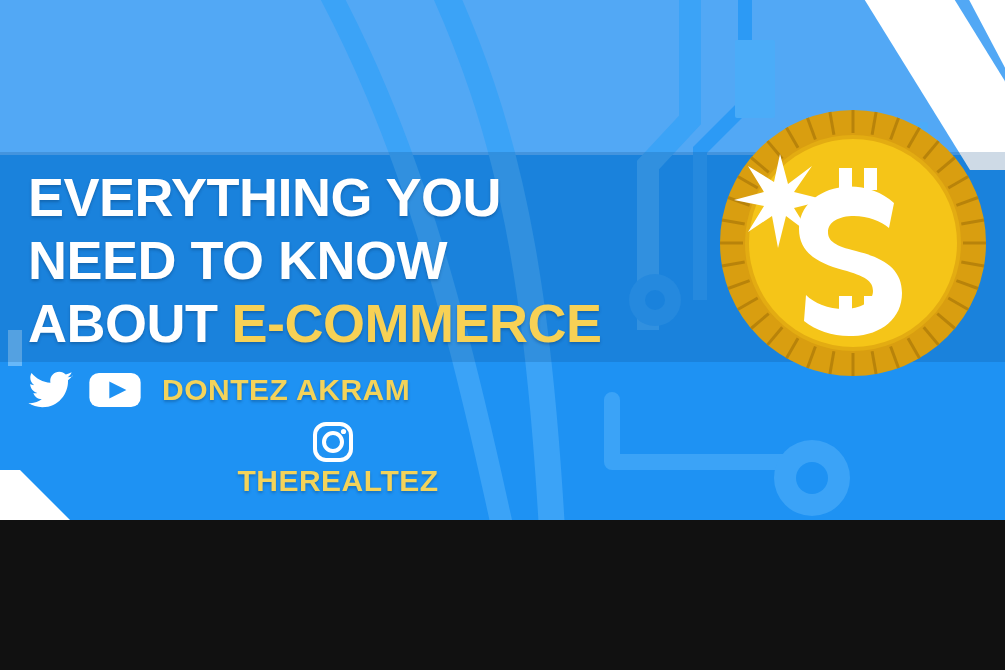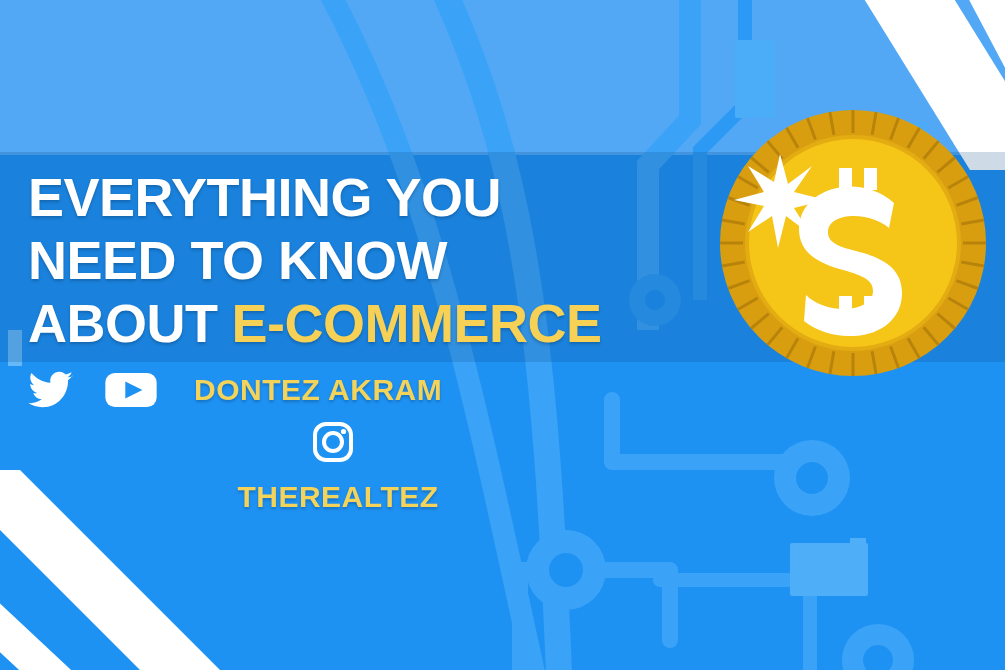--- a/index.html
+++ b/index.html
@@ -5,7 +5,7 @@
   html,body{margin:0;padding:0;background:#111;}
   #stage{
     position:relative;
-    width:1005px;height:670px;
+    width:1005px;height:520px;
     overflow:hidden;
     font-family:"Liberation Sans", sans-serif;
     background:#2196F3;

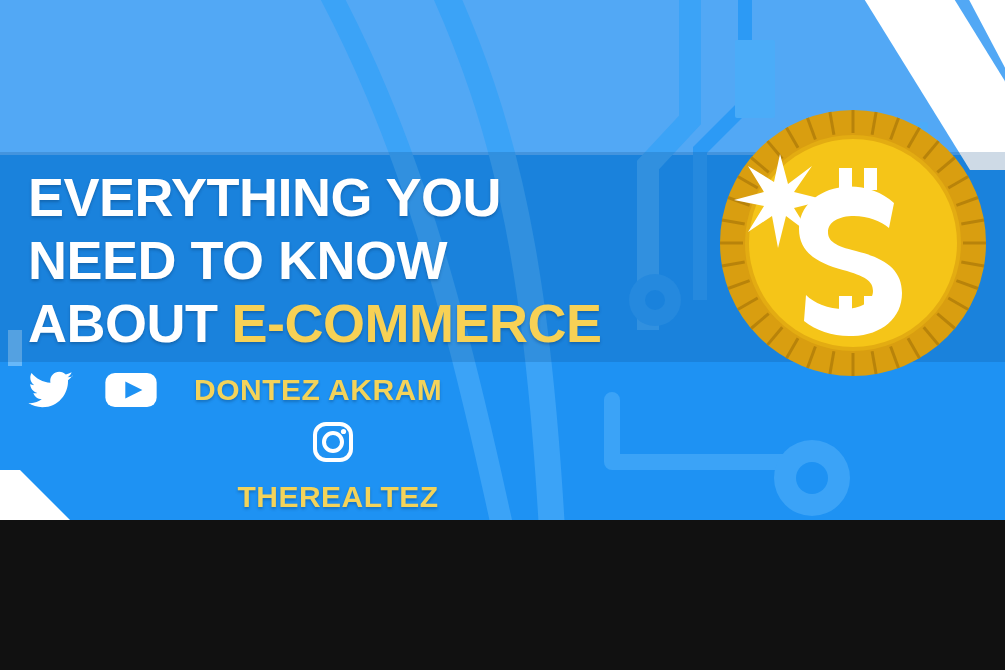--- a/index.html
+++ b/index.html
@@ -50,7 +50,7 @@
 
   
   #socials{left:28px;top:366px;width:620px;}
-  .soc-row{display:flex;align-items:center;height:48px;gap:16px;}
+  .soc-row{display:flex;align-items:center;height:48px;}
   .soc-row + .soc-row{margin-top:6px;flex-direction:column;}
   .soc-handle{
     font-weight:bold;

